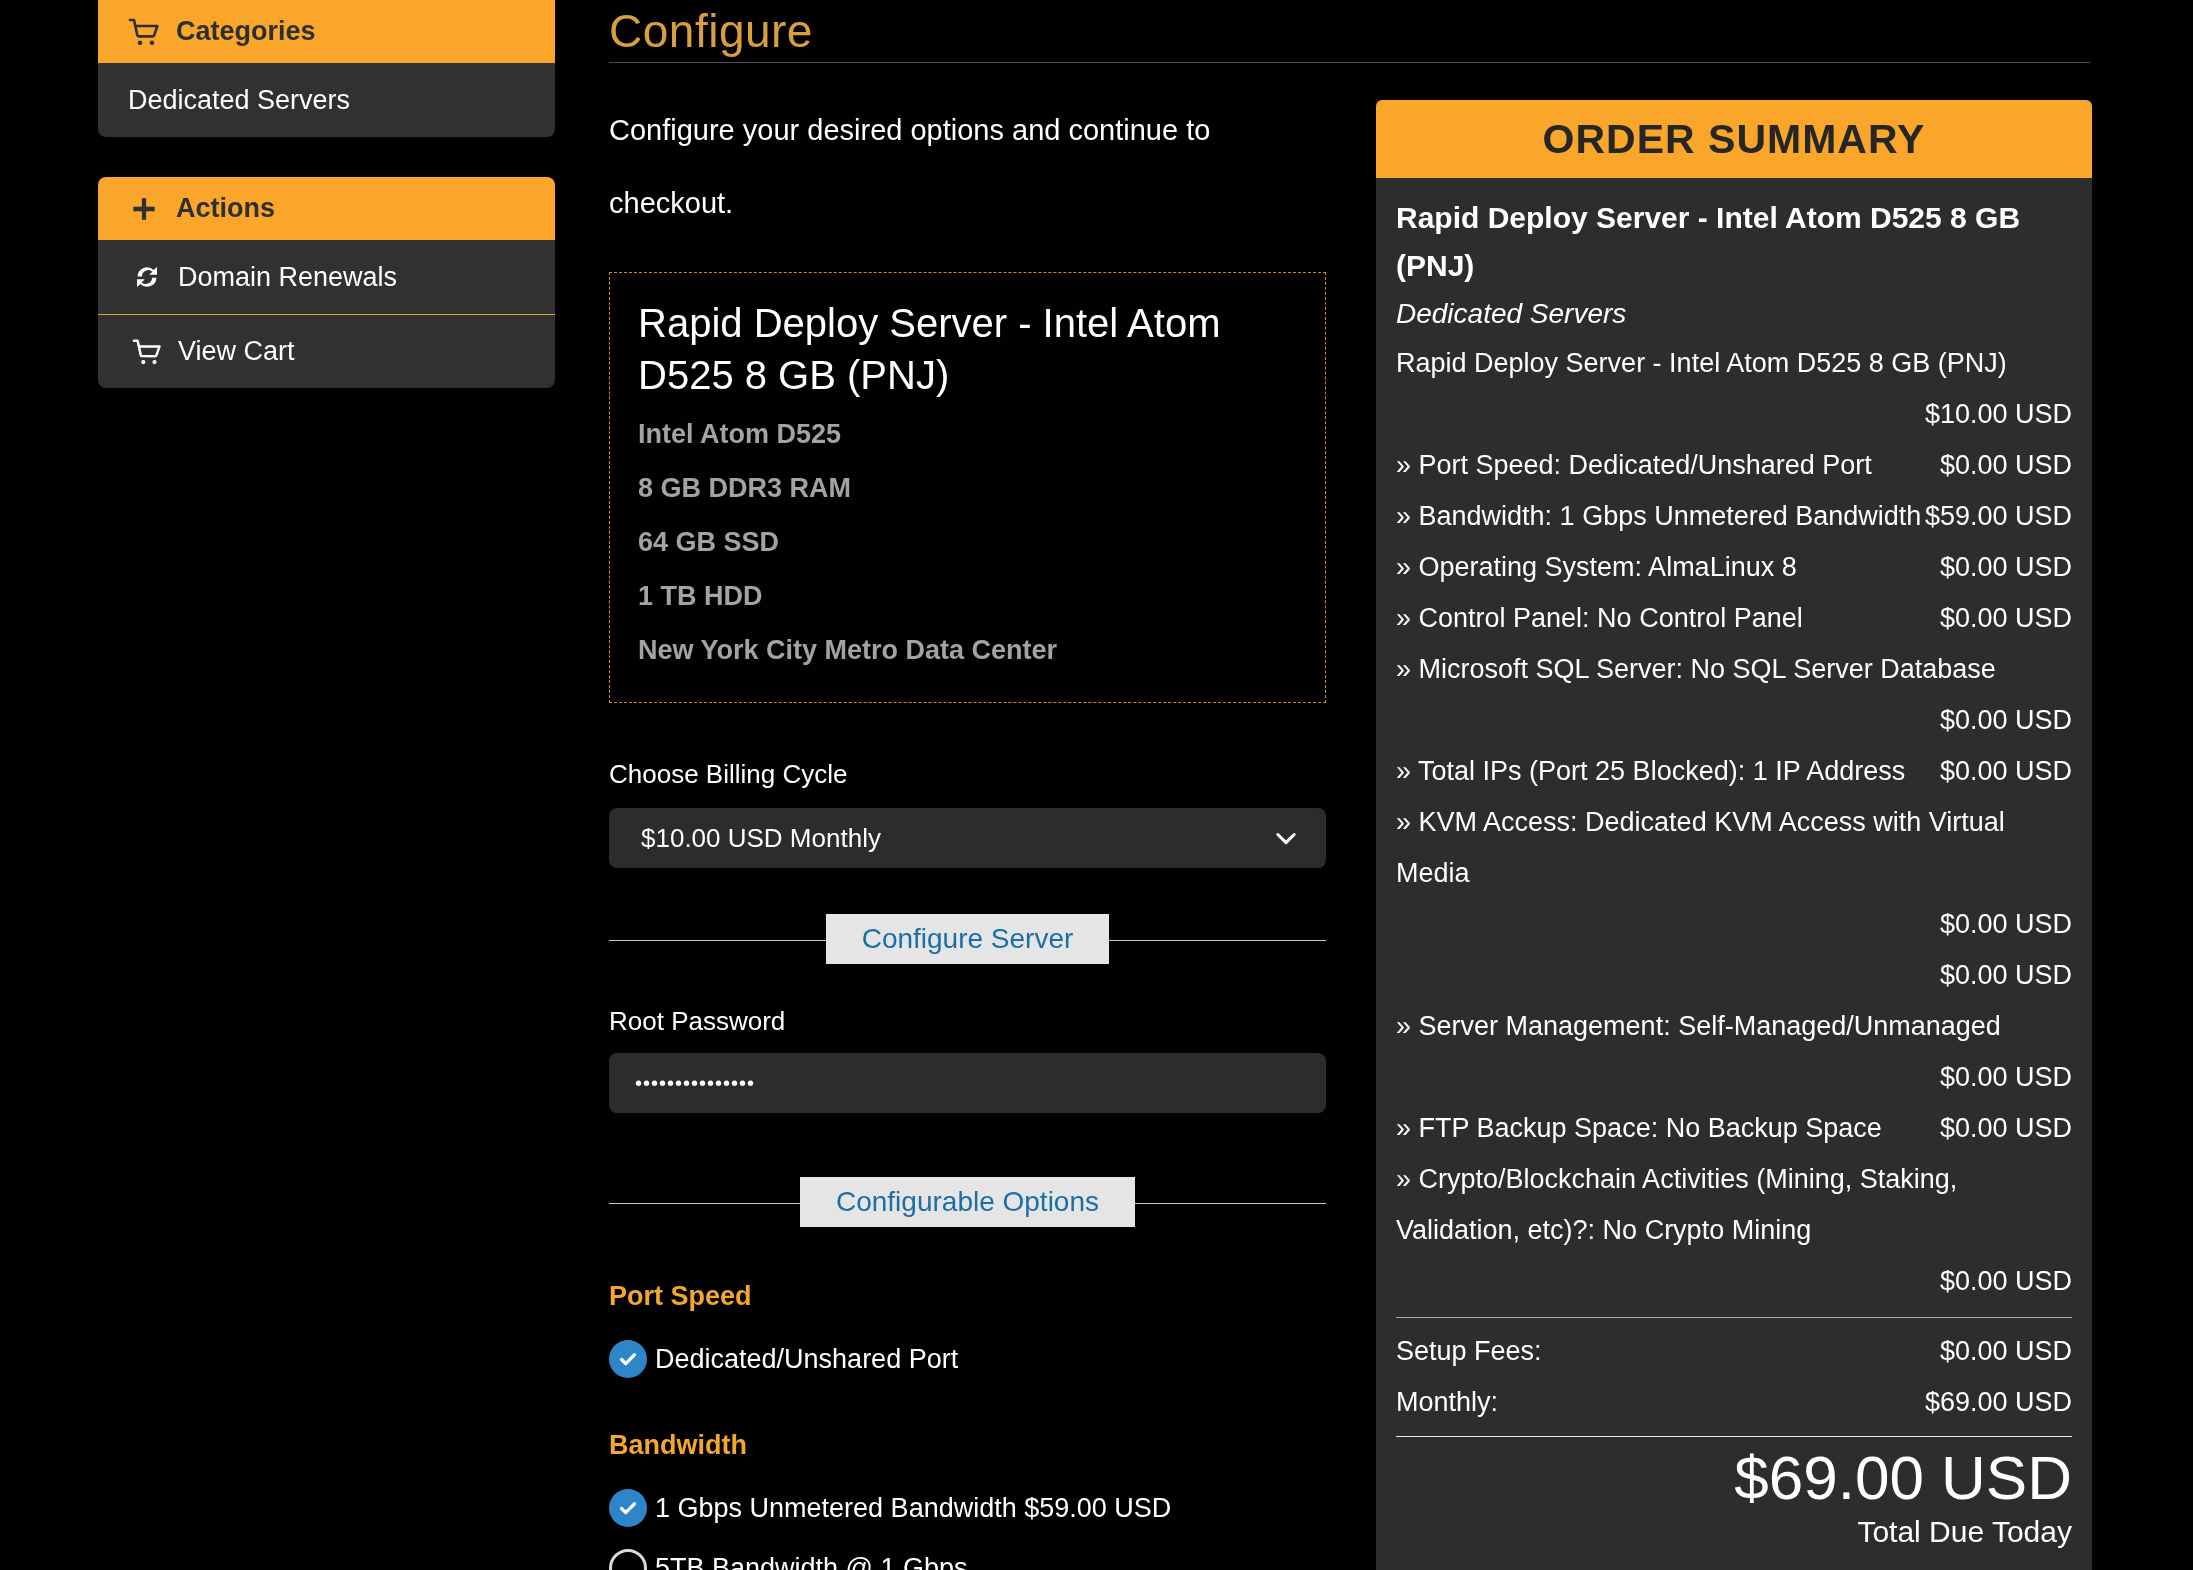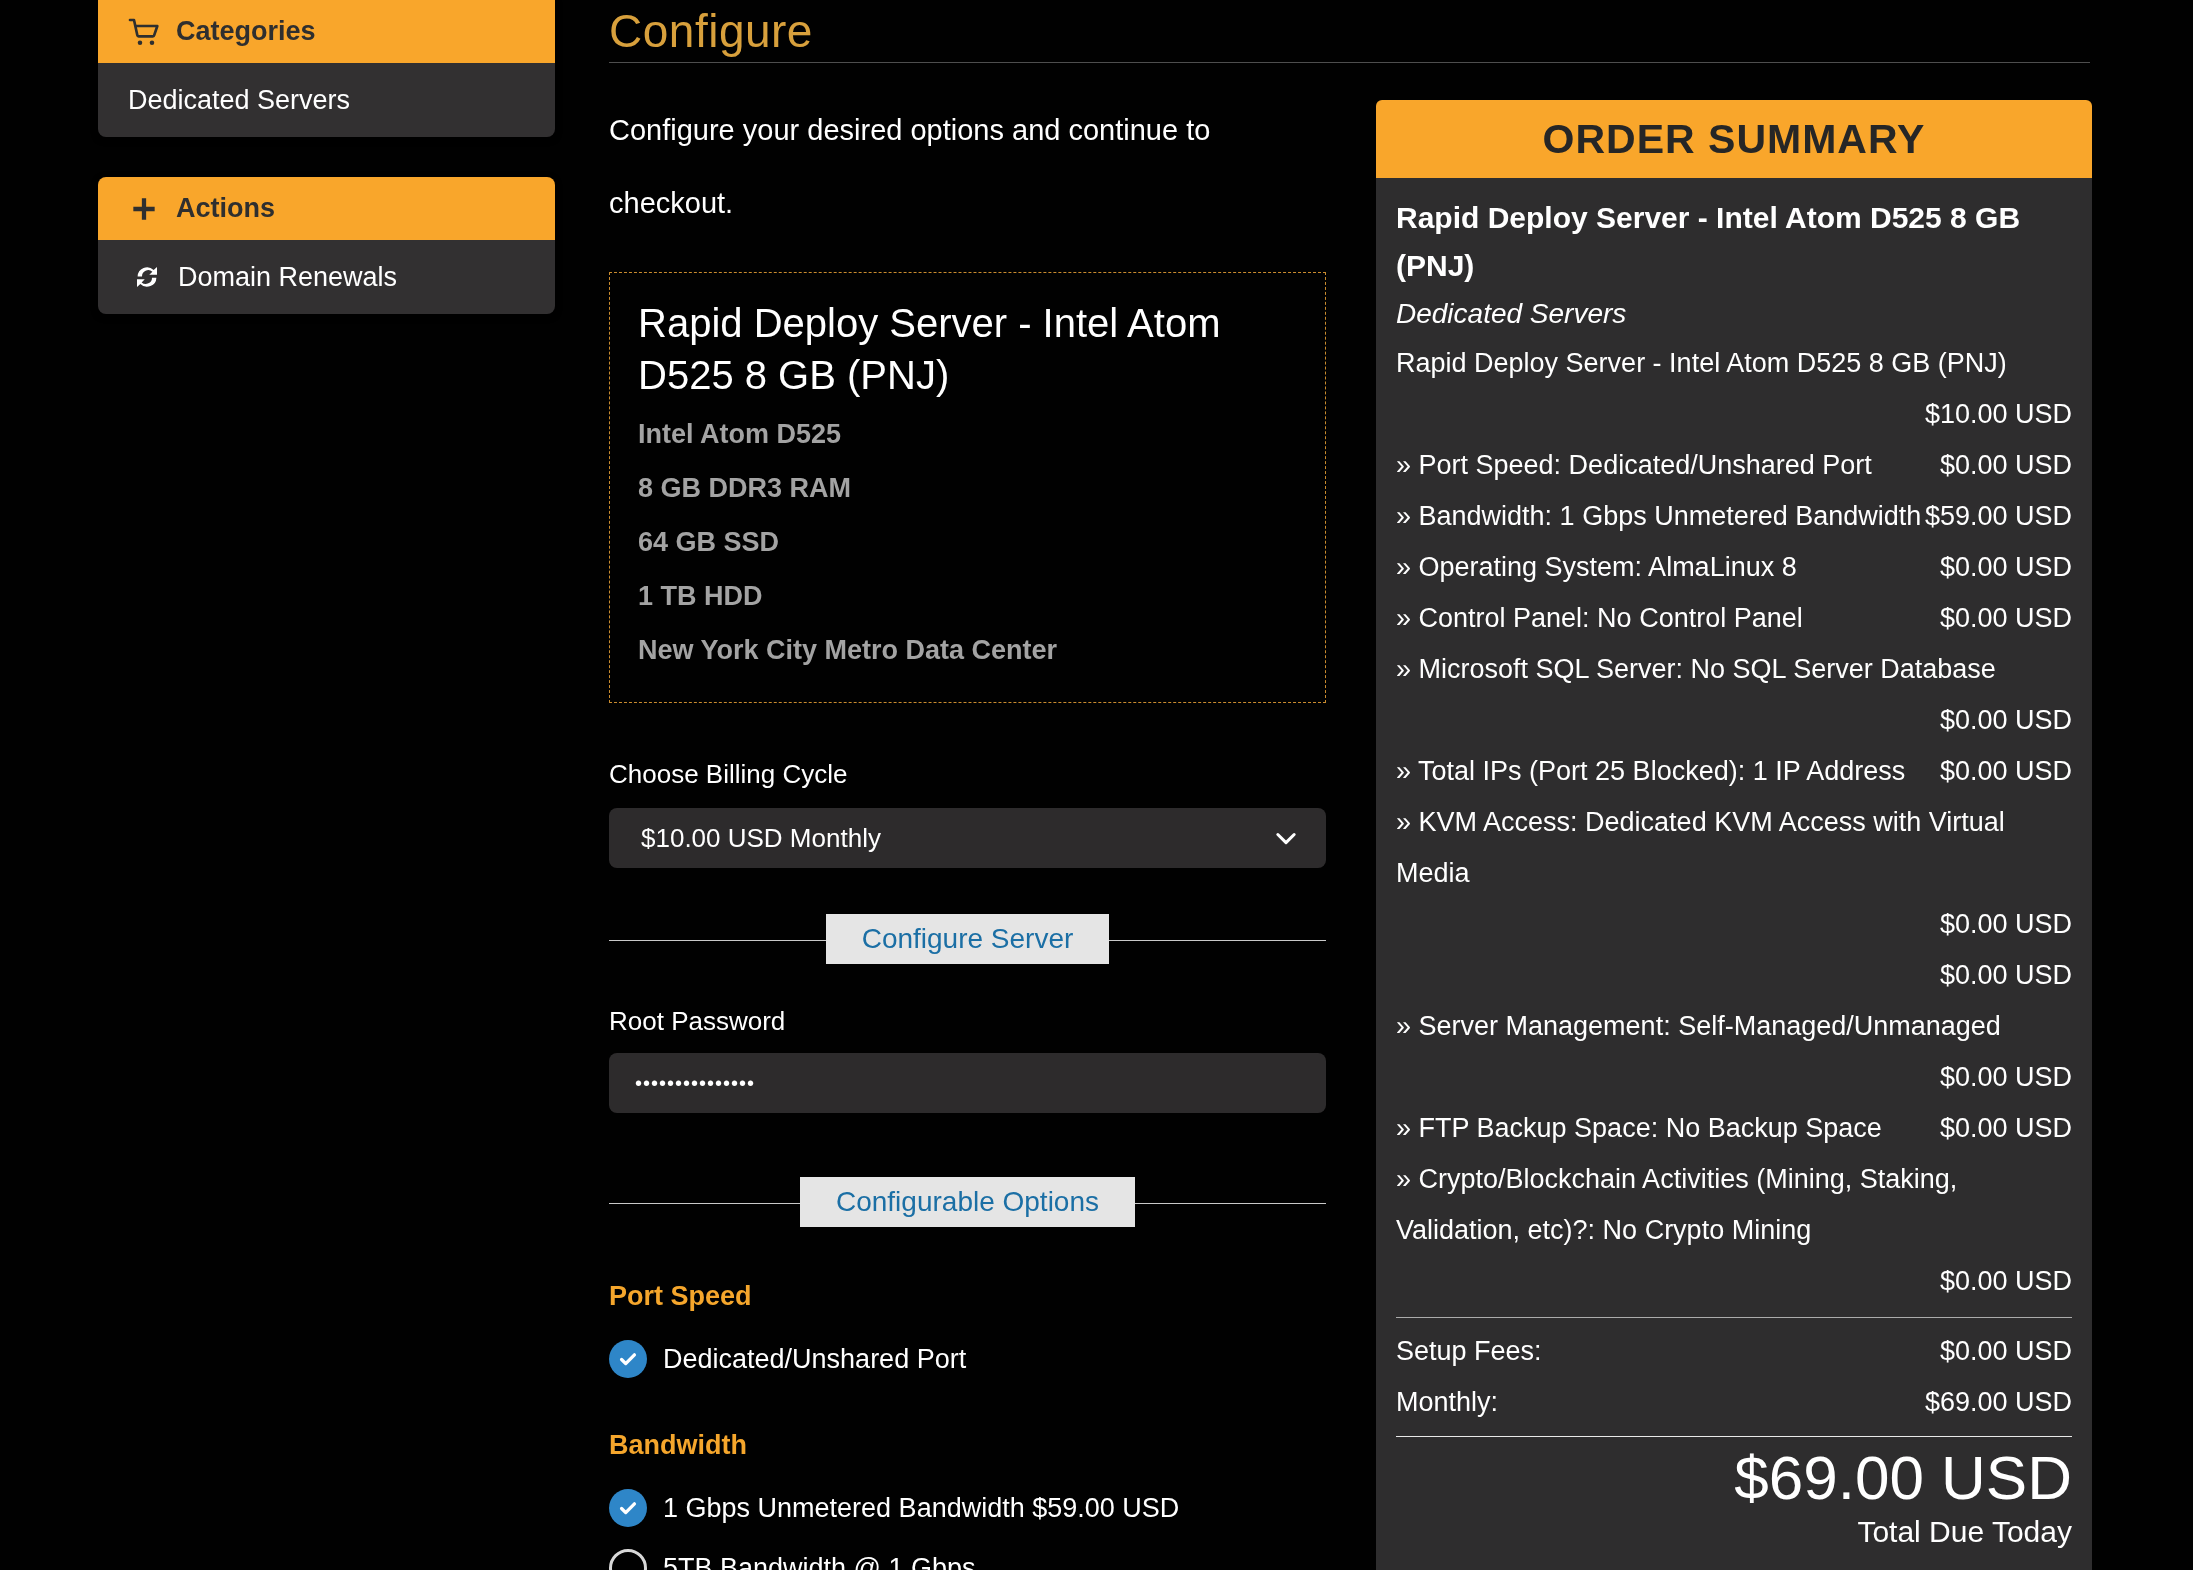--- a/index.html
+++ b/index.html
@@ -122,6 +122,16 @@
         </span>
         <span>Domain Renewals</span>
       </div>
+      <div class="side-item">
+        <span class="icon">
+          <svg viewBox="0 0 24 24" fill="none" stroke="currentColor" stroke-width="2" stroke-linecap="round" stroke-linejoin="round">
+              <path d="M1.5 3h3l2.5 11.5a1 1 0 0 0 1 .8h10.6a1 1 0 0 0 1-.8L22 7.5H6"></path>
+              <circle cx="9" cy="20" r="1.7" fill="currentColor" stroke="none"></circle>
+              <circle cx="18" cy="20" r="1.7" fill="currentColor" stroke="none"></circle>
+            </svg>
+        </span>
+        <span>View Cart</span>
+      </div>
     </div>
   </aside>
 

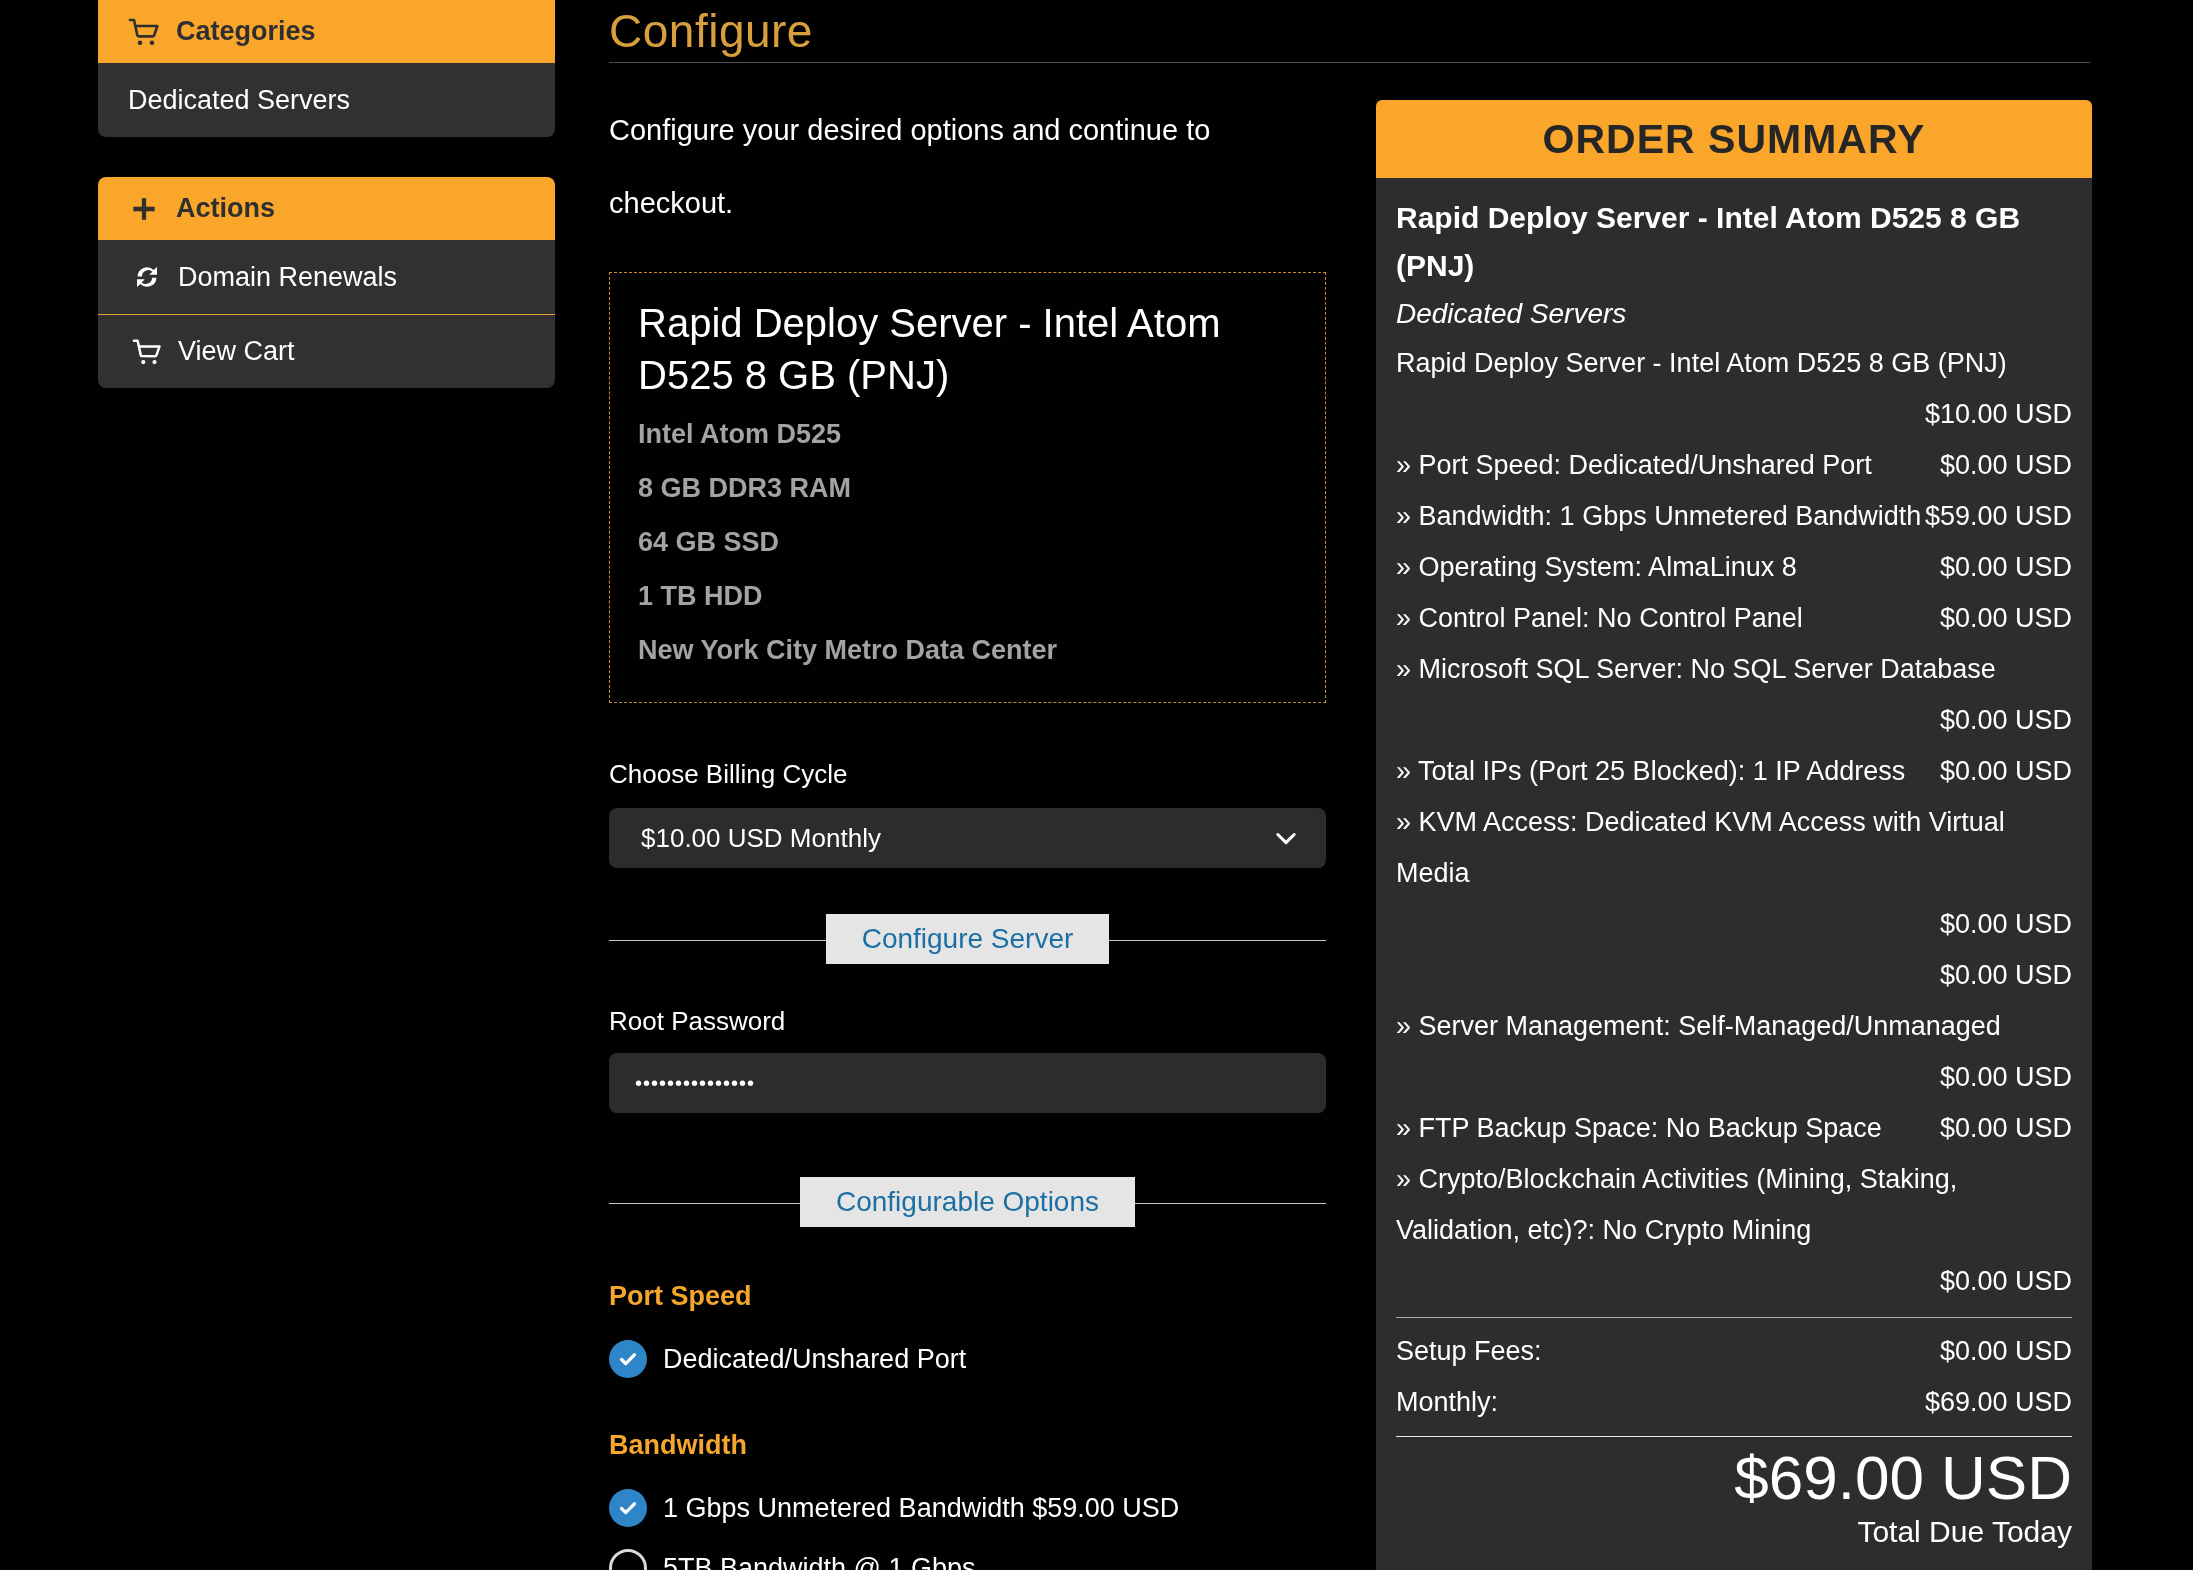--- a/index.html
+++ b/index.html
@@ -58,7 +58,7 @@
   }
   .text-input.pw { font-size:20px; letter-spacing:1px; }
   .opt-group-label { margin-top:52px; font-size:27px; font-weight:700; color:#F5A62C; }
-  .radio-row { display:flex; align-items:center; gap:16px; margin-top:28px; cursor:pointer; }
+  .radio-row { display:flex; align-items:center; gap:8px; margin-top:28px; cursor:pointer; }
   .radio-row.tight { margin-top:22px; }
   .radio { width:38px; height:38px; border-radius:50%; flex:none; display:flex; align-items:center; justify-content:center; }
   .radio.checked { background:#2E86C8; }

